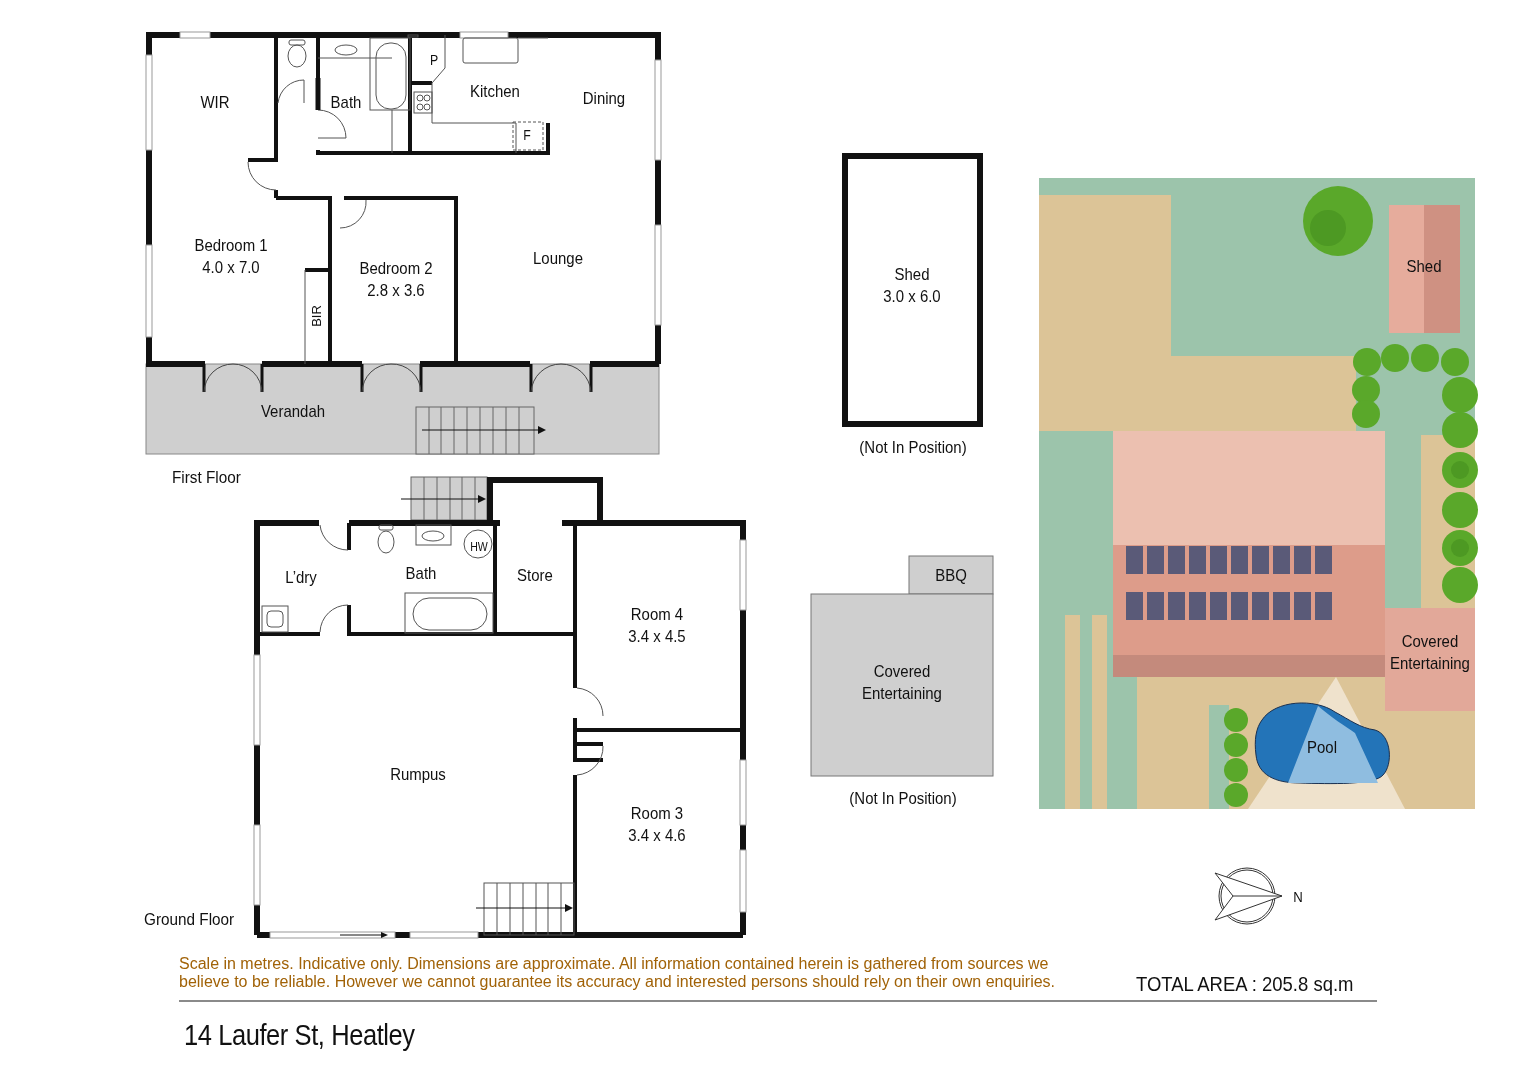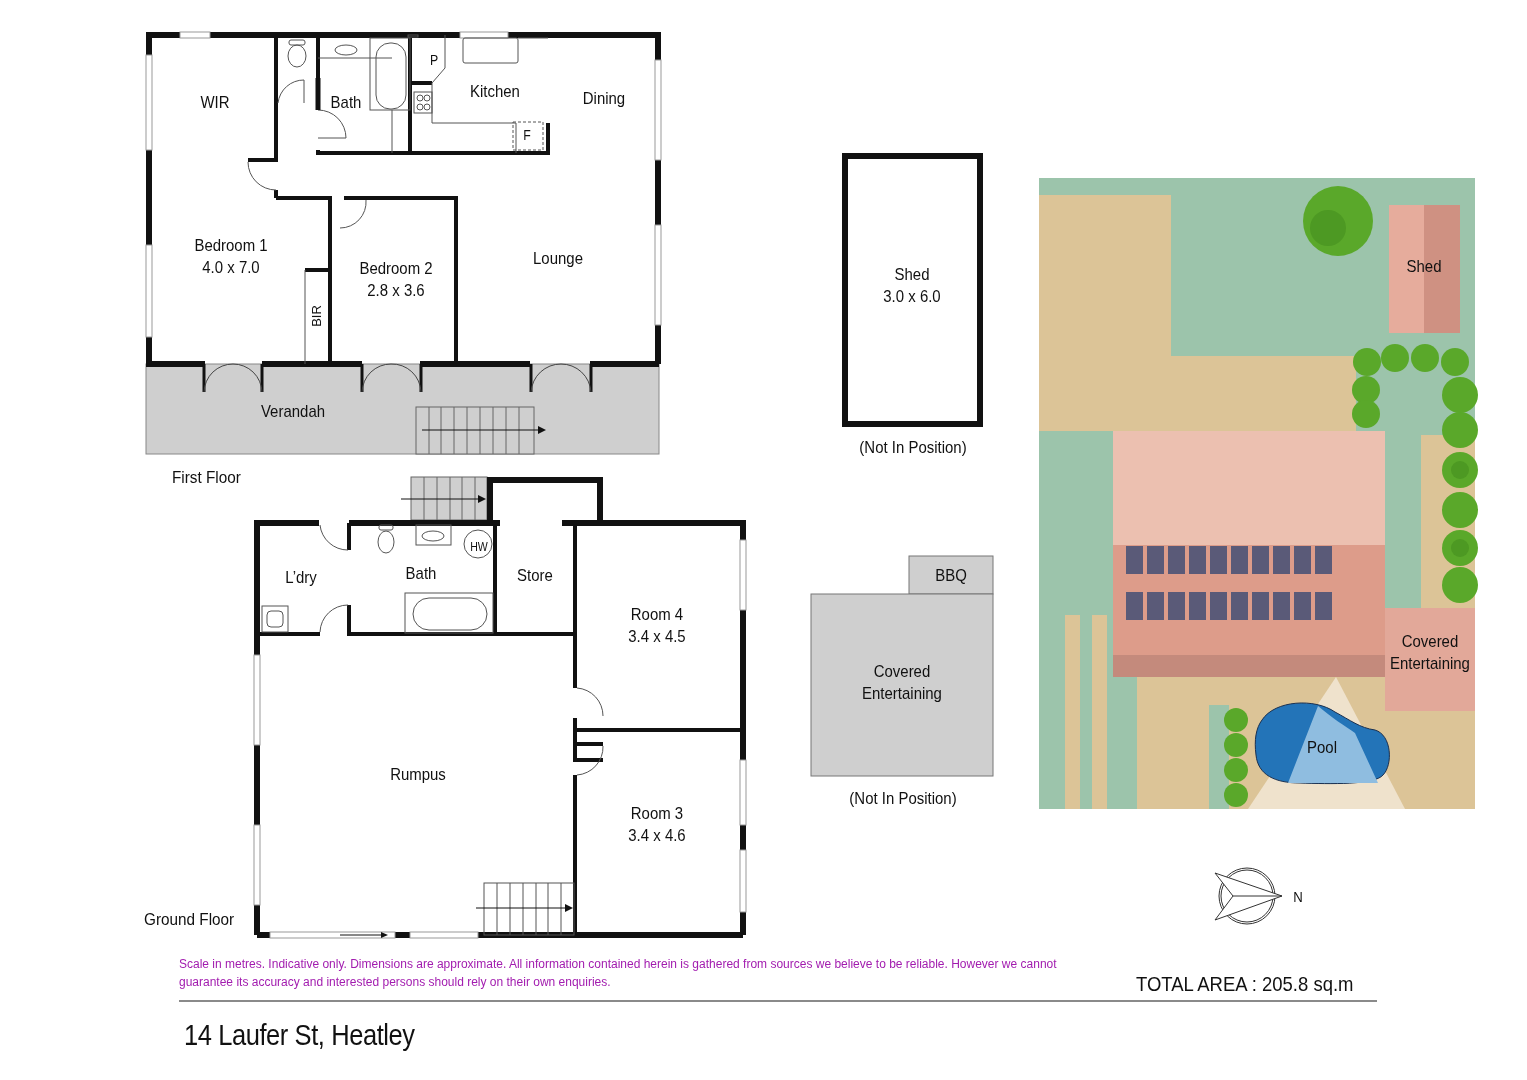--- a/index.html
+++ b/index.html
@@ -8,7 +8,7 @@
   svg { position:absolute; left:0; top:0; }
   .lbl { position:absolute; font-size:17px; line-height:22px; text-align:center; white-space:pre; transform: scaleX(0.88); transform-origin:center; }
   .cap { position:absolute; font-size:17px; white-space:nowrap; transform: scaleX(0.9); transform-origin:left; }
-  .disclaimer { position:absolute; left:179px; top:955px; width:880px; font-size:12px; line-height:18px; color:#a21caf; }
+  .disclaimer { position:absolute; left:179px; top:955px; width:880px; font-size:16px; line-height:18px; color:#a16207; }
   .rule { position:absolute; left:179px; top:1000px; width:1198px; height:2px; background:#8a8a8a; }
   .address { position:absolute; left:184px; top:1018px; font-size:30px; font-weight:normal; transform: scaleX(0.85); transform-origin:left; letter-spacing:-0.5px; }
   .total { position:absolute; left:1136px; top:972px; font-size:21px; transform: scaleX(0.88); transform-origin:left; white-space:nowrap; }

